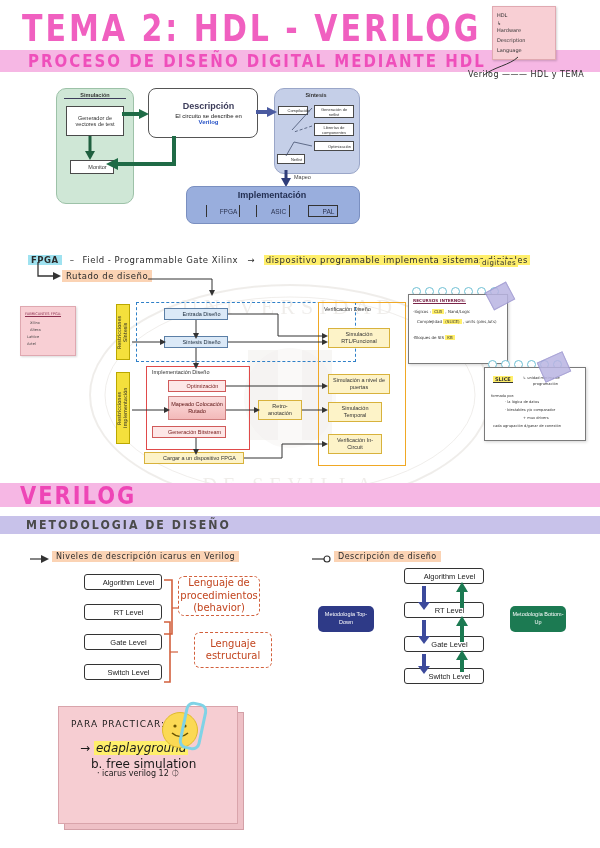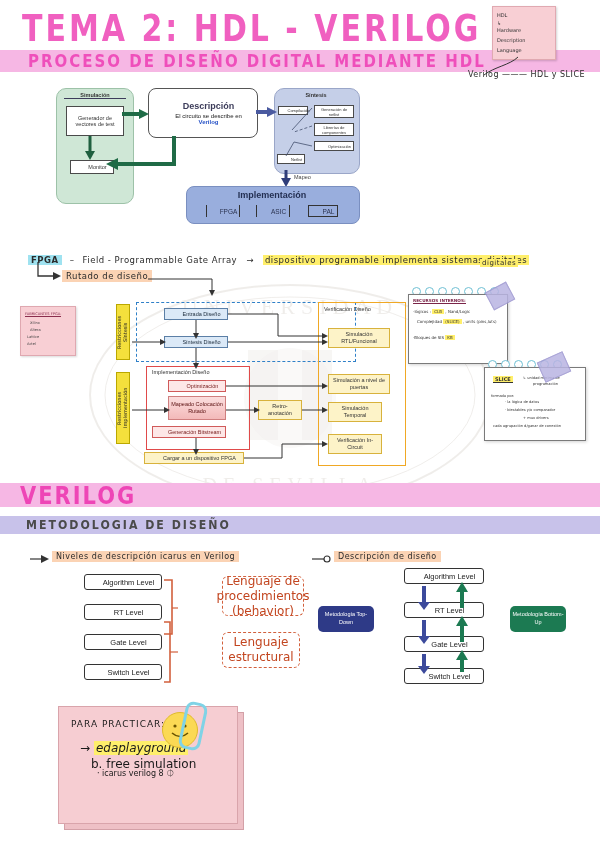--- a/index.html
+++ b/index.html
@@ -148,7 +148,7 @@
 <svg style="position:absolute;left:460px;top:55px;width:80px;height:22px">
   <path d="M58 2 C 50 10, 34 12, 24 20" stroke="#333" fill="none" stroke-width="1"></path>
 </svg>
-<div id="verilog-line" class="hw">Verilog ——— HDL y SLICE</div>
+<div id="verilog-line" class="hw">Verilog ——— HDL y TEMA</div>
 
 <div id="fig1">
 

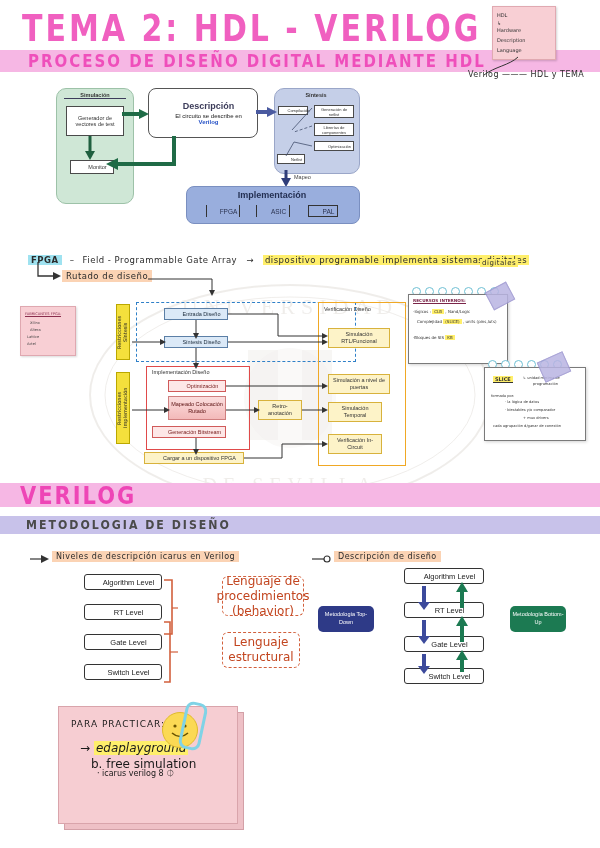--- a/index.html
+++ b/index.html
@@ -207,7 +207,7 @@
 <div id="fpga-row">
   <span class="hw hl-blue">FPGA</span>
   <span class="hw" style="margin:0 3px">–</span>
-  <span class="hw">Field - Programmable  Gate  Array</span>
+  <span class="hw">Field - Programmable  Gate  Xilinx</span>
   <span class="hw" style="margin:0 4px">→</span>
   <span class="hw hl-yellow">dispositivo programable implementa sistemas digitales</span>
   <span class="hw hl-yellow" style="position:absolute;left:452px;top:11px;font-size:7px">digitales</span>

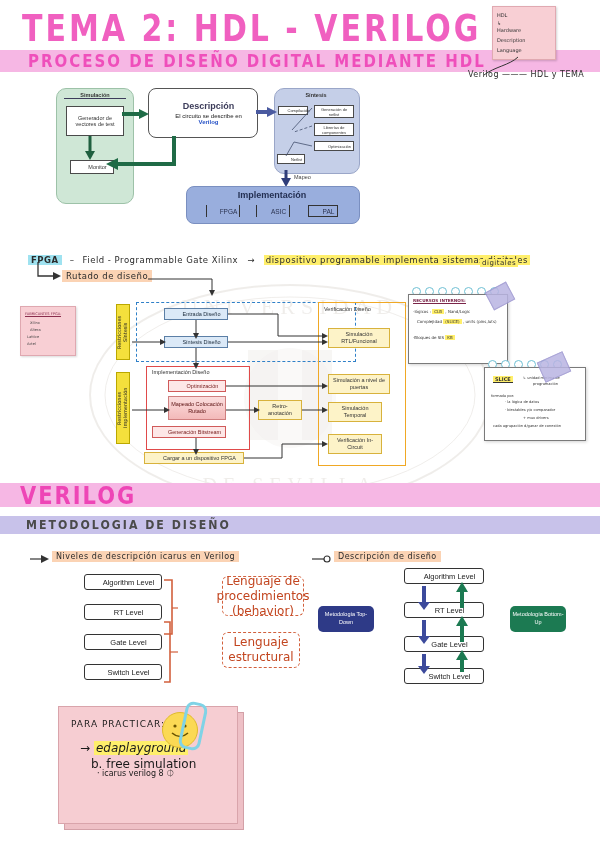--- a/index.html
+++ b/index.html
@@ -102,8 +102,8 @@
   .lvl{position:absolute;background:#fff;border:1px solid #333;border-radius:3px;
     font-size:7.5px;color:#222;}
   .red-dash{position:absolute;border:1px dashed #d2603c;border-radius:6px;
-    color:#c2451f;font-size:12px;line-height:1.25;text-align:center;
-    display:flex;align-items:center;justify-content:center;margin-left:44px;}
+    color:#c2451f;font-size:10px;line-height:1.25;text-align:center;
+    display:flex;align-items:center;justify-content:center;}
 
   
   #prac{position:absolute;left:58px;top:706px;width:178px;height:116px;

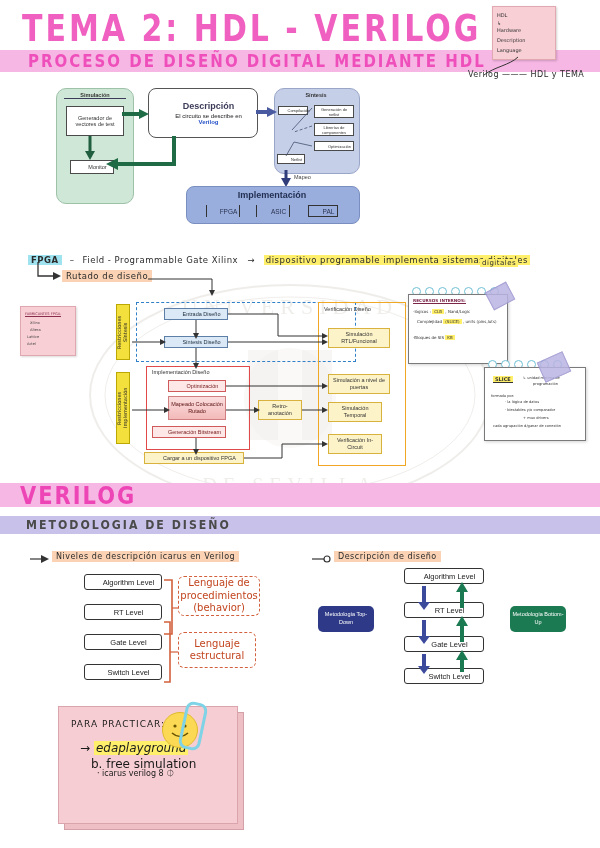--- a/index.html
+++ b/index.html
@@ -350,7 +350,7 @@
   <div class="dbox lvl" style="left:54px;top:78px;width:78px;height:16px">Gate Level</div>
   <div class="dbox lvl" style="left:54px;top:108px;width:78px;height:16px">Switch Level</div>
   <div class="red-dash" style="left:148px;top:20px;width:76px;height:34px;padding:2px">Lenguaje de procedimientos (behavior)</div>
-  <div class="red-dash" style="left:148px;top:76px;width:72px;height:30px;padding:2px">Lenguaje estructural</div>
+  <div class="red-dash" style="left:164px;top:76px;width:72px;height:30px;padding:2px">Lenguaje estructural</div>
   <svg style="position:absolute;left:130px;top:16px;width:24px;height:116px">
     <path d="M4 8 L12 8 L12 62 L4 62" stroke="#d2603c" stroke-width="1.6" fill="none"></path>
     <path d="M12 36 L18 36" stroke="#d2603c" stroke-width="1.2" fill="none"></path>

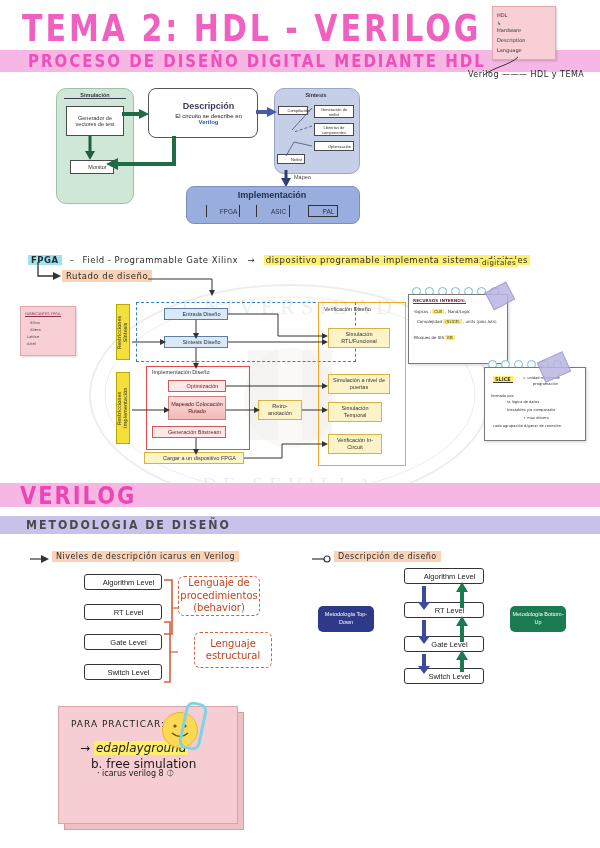--- a/index.html
+++ b/index.html
@@ -406,7 +406,7 @@
     <span class="hl-yellow" style="font-style:italic">edaplayground</span>
   </div>
   <div style="position:absolute;left:32px;top:50px;font-size:12px;color:#1a1a1a">b. free simulation</div>
-  <div style="position:absolute;left:38px;top:62px;font-size:8px;color:#1a1a1a">· icarus verilog 8 ⏀</div>
+  <div style="position:absolute;left:38px;top:62px;font-size:8px;color:#1a1a1a">· icarus verilog 12 ⏀</div>
 </div>
 <div class="smiley">
   <svg width="34" height="34" viewBox="0 0 34 34">

